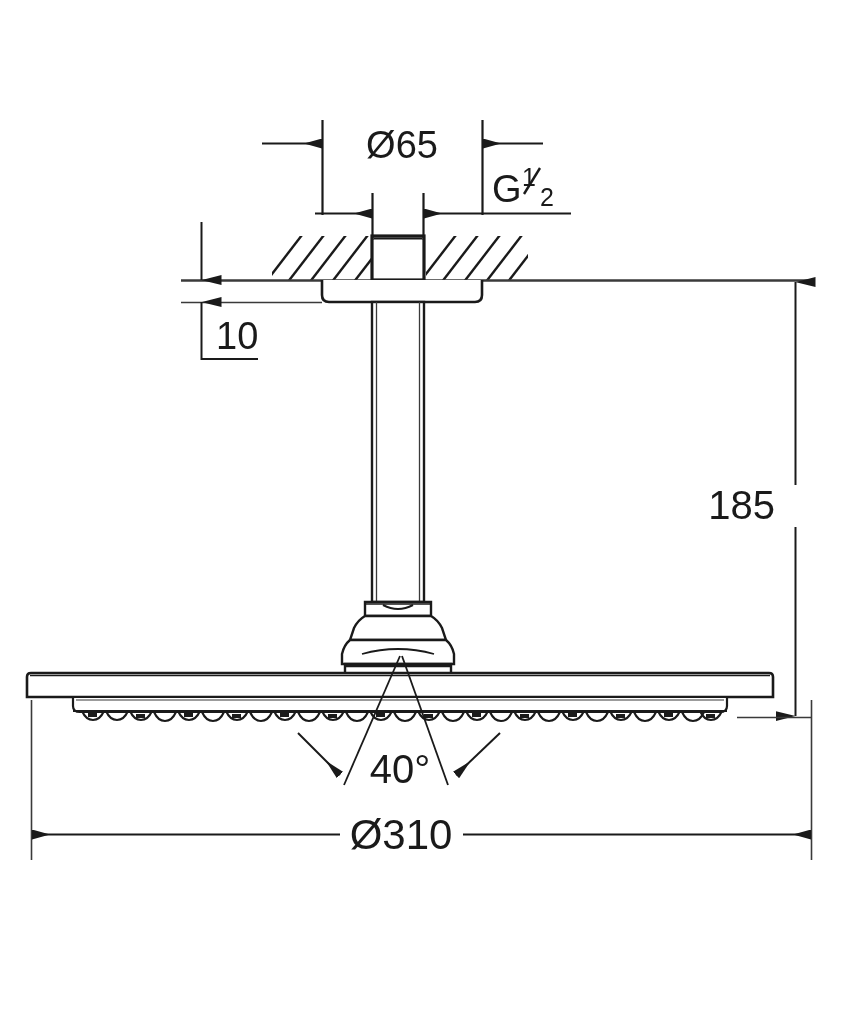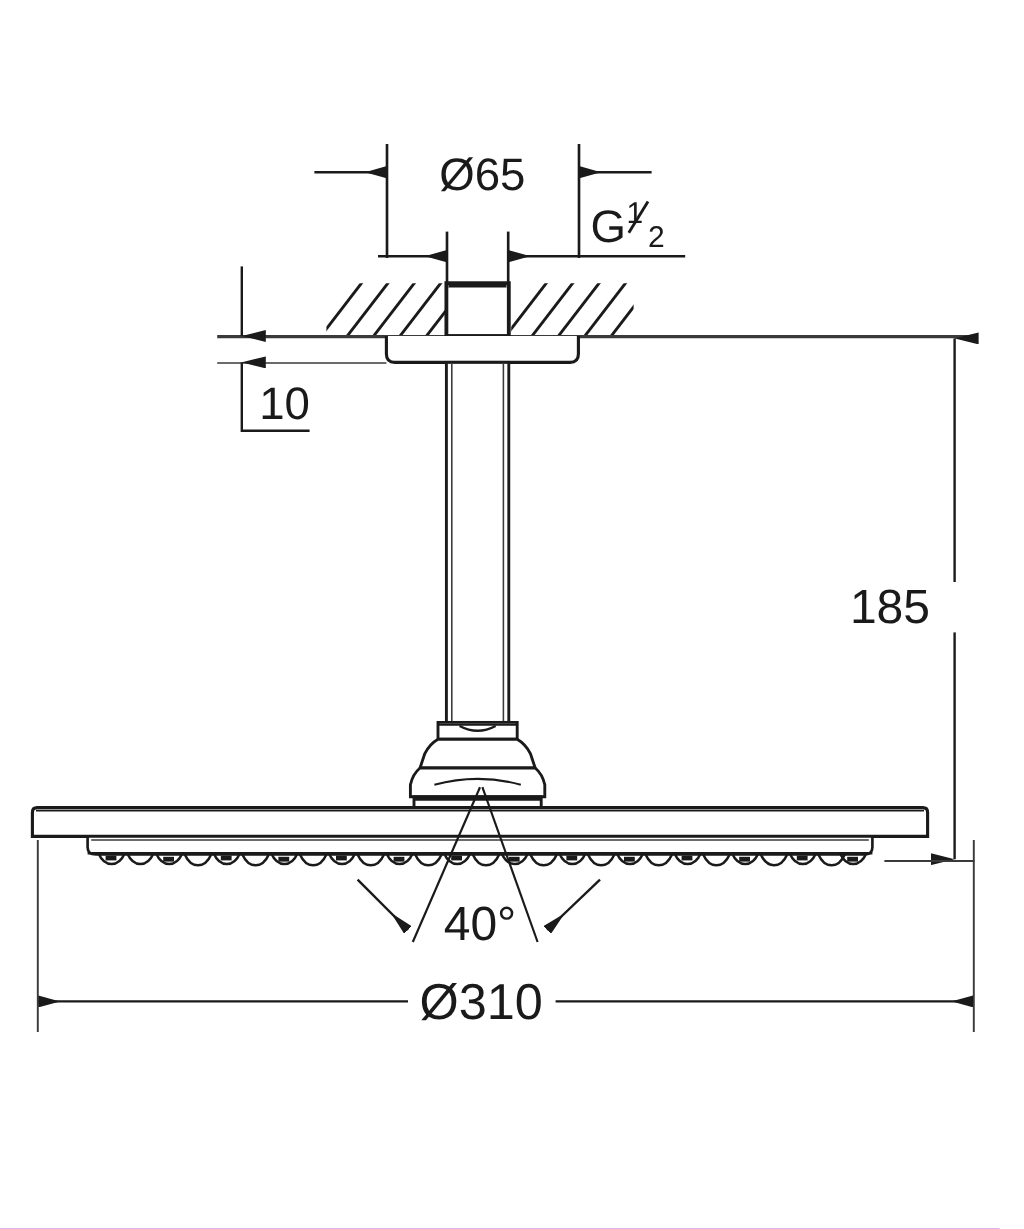--- a/index.html
+++ b/index.html
@@ -17,7 +17,7 @@
     position: relative;
     width: 833px;
     height: 1024px;
-    background: #a21caf;
+    background: #be185d;
     text-align: right;
   }
   svg#tech-drawing {

